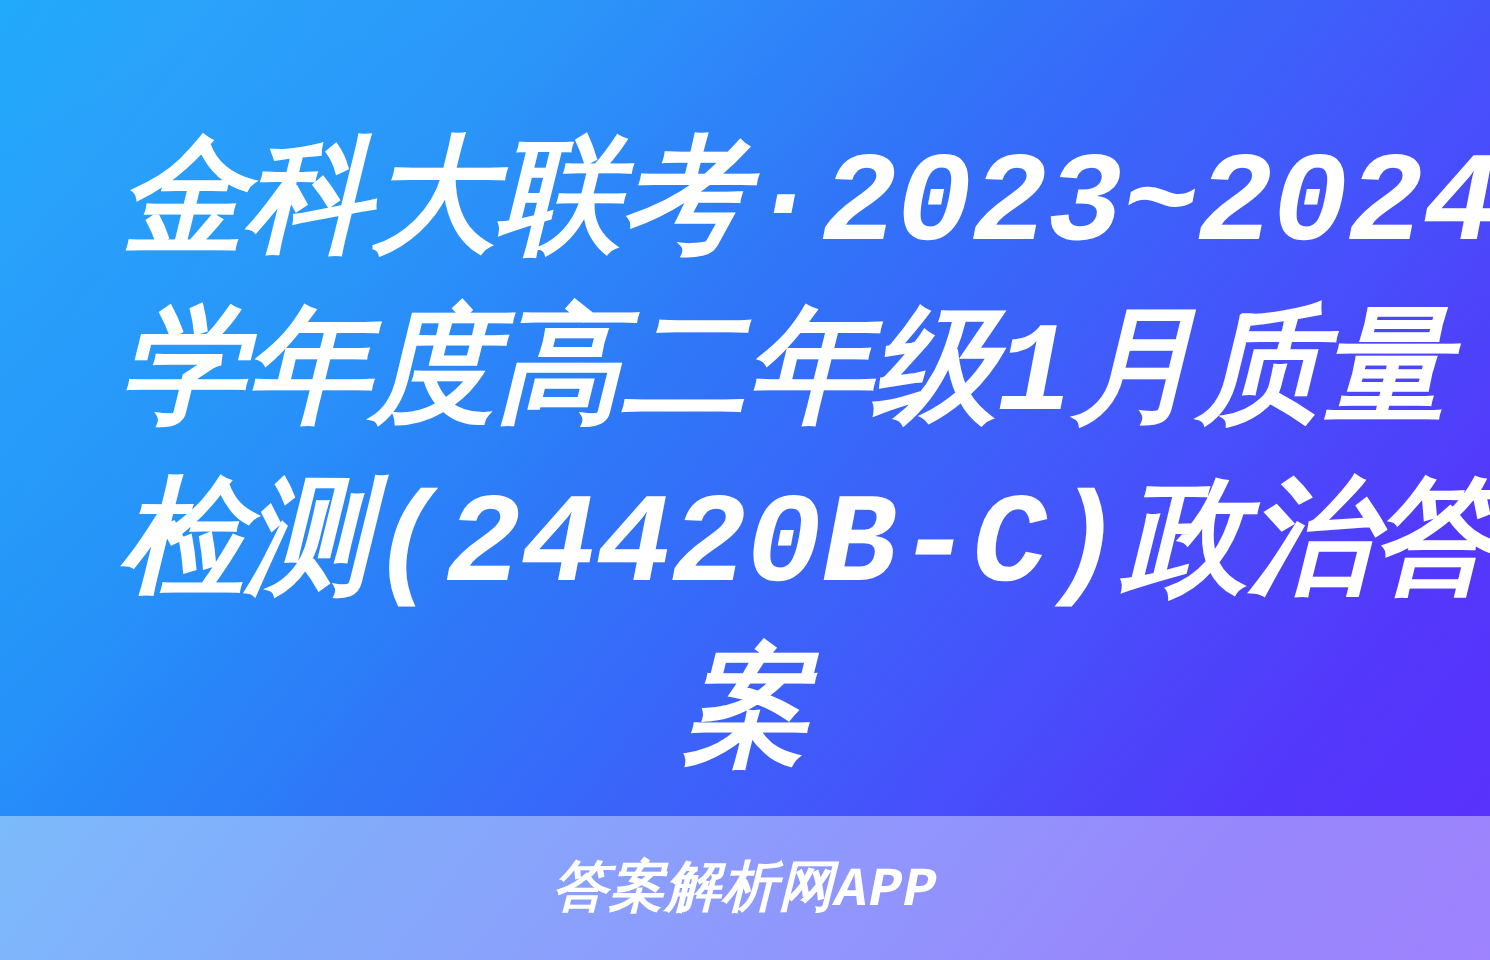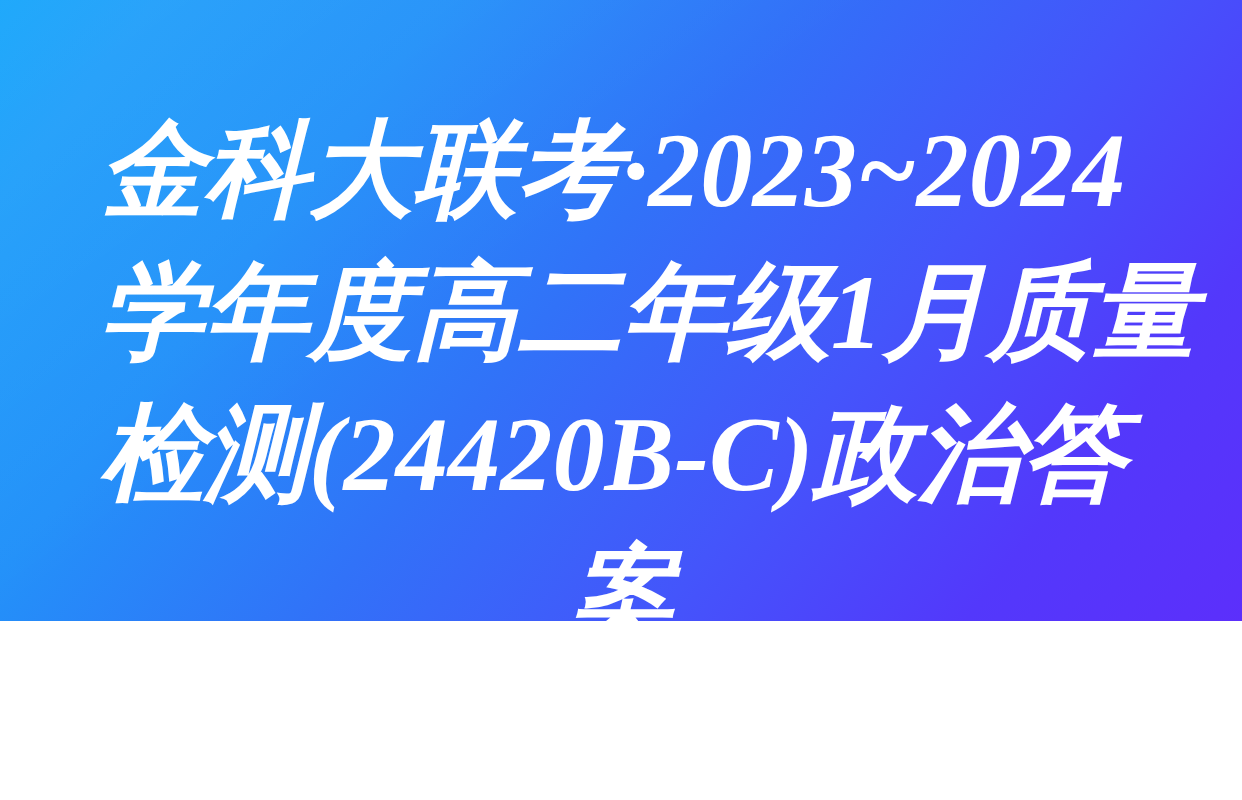--- a/index.html
+++ b/index.html
@@ -11,9 +11,9 @@
   #stage {
     position: relative;
     width: 1242px;
-    height: 621px;
+    height: 800px;
     overflow: hidden;
-    font-family: Liberation Serif, serif;
+    font-family: Liberation Mono, monospace;
   }
 
   

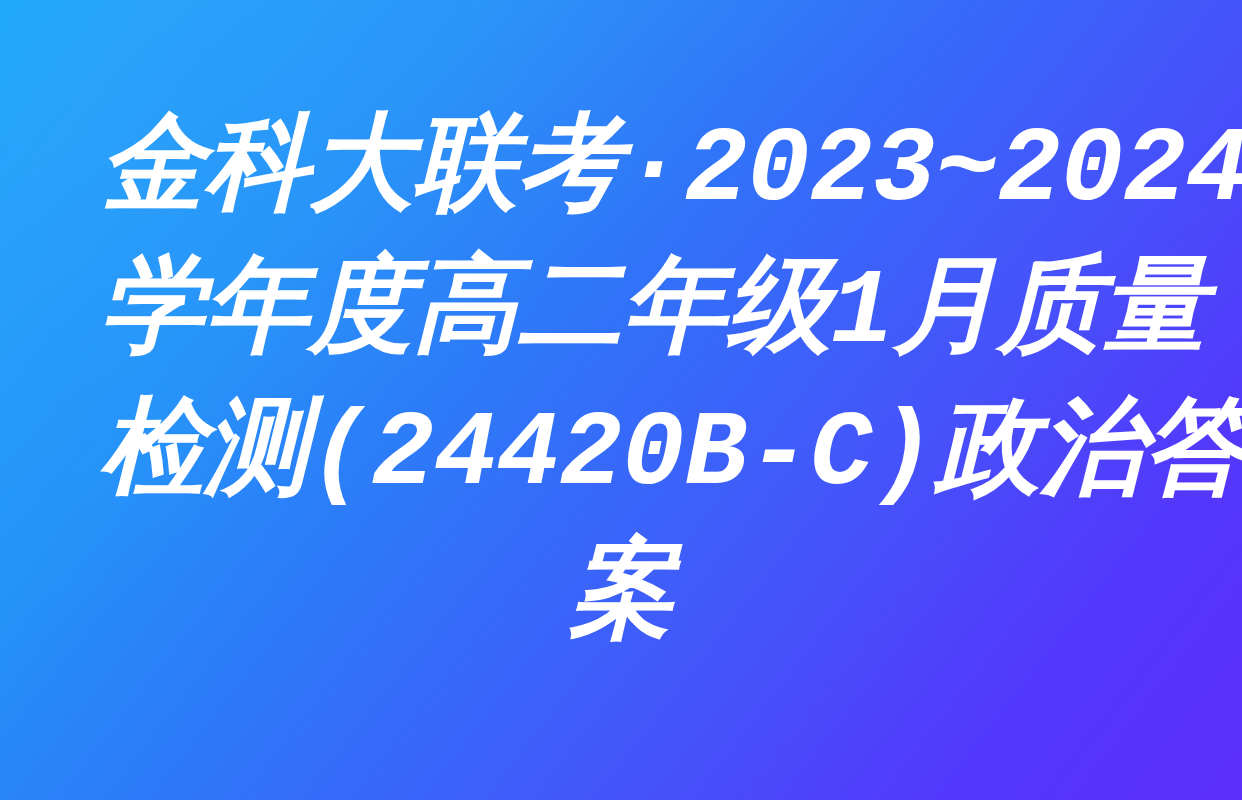--- a/index.html
+++ b/index.html
@@ -105,6 +105,9 @@
     <span class="title-line centered">案</span>
   </div>
 
+  <div class="footer-band">
+    <span class="footer-text">答案解析网APP</span>
+  </div>
 
 </div>
 

